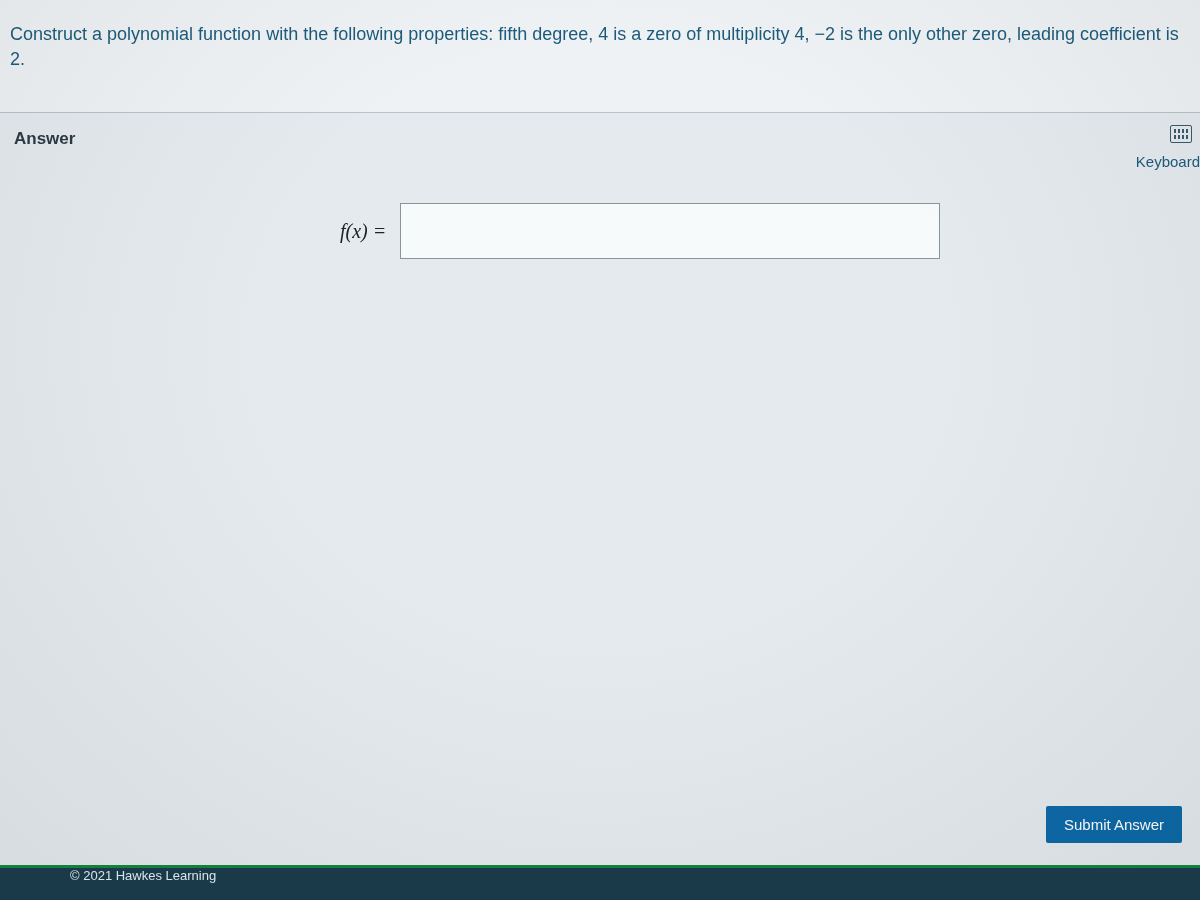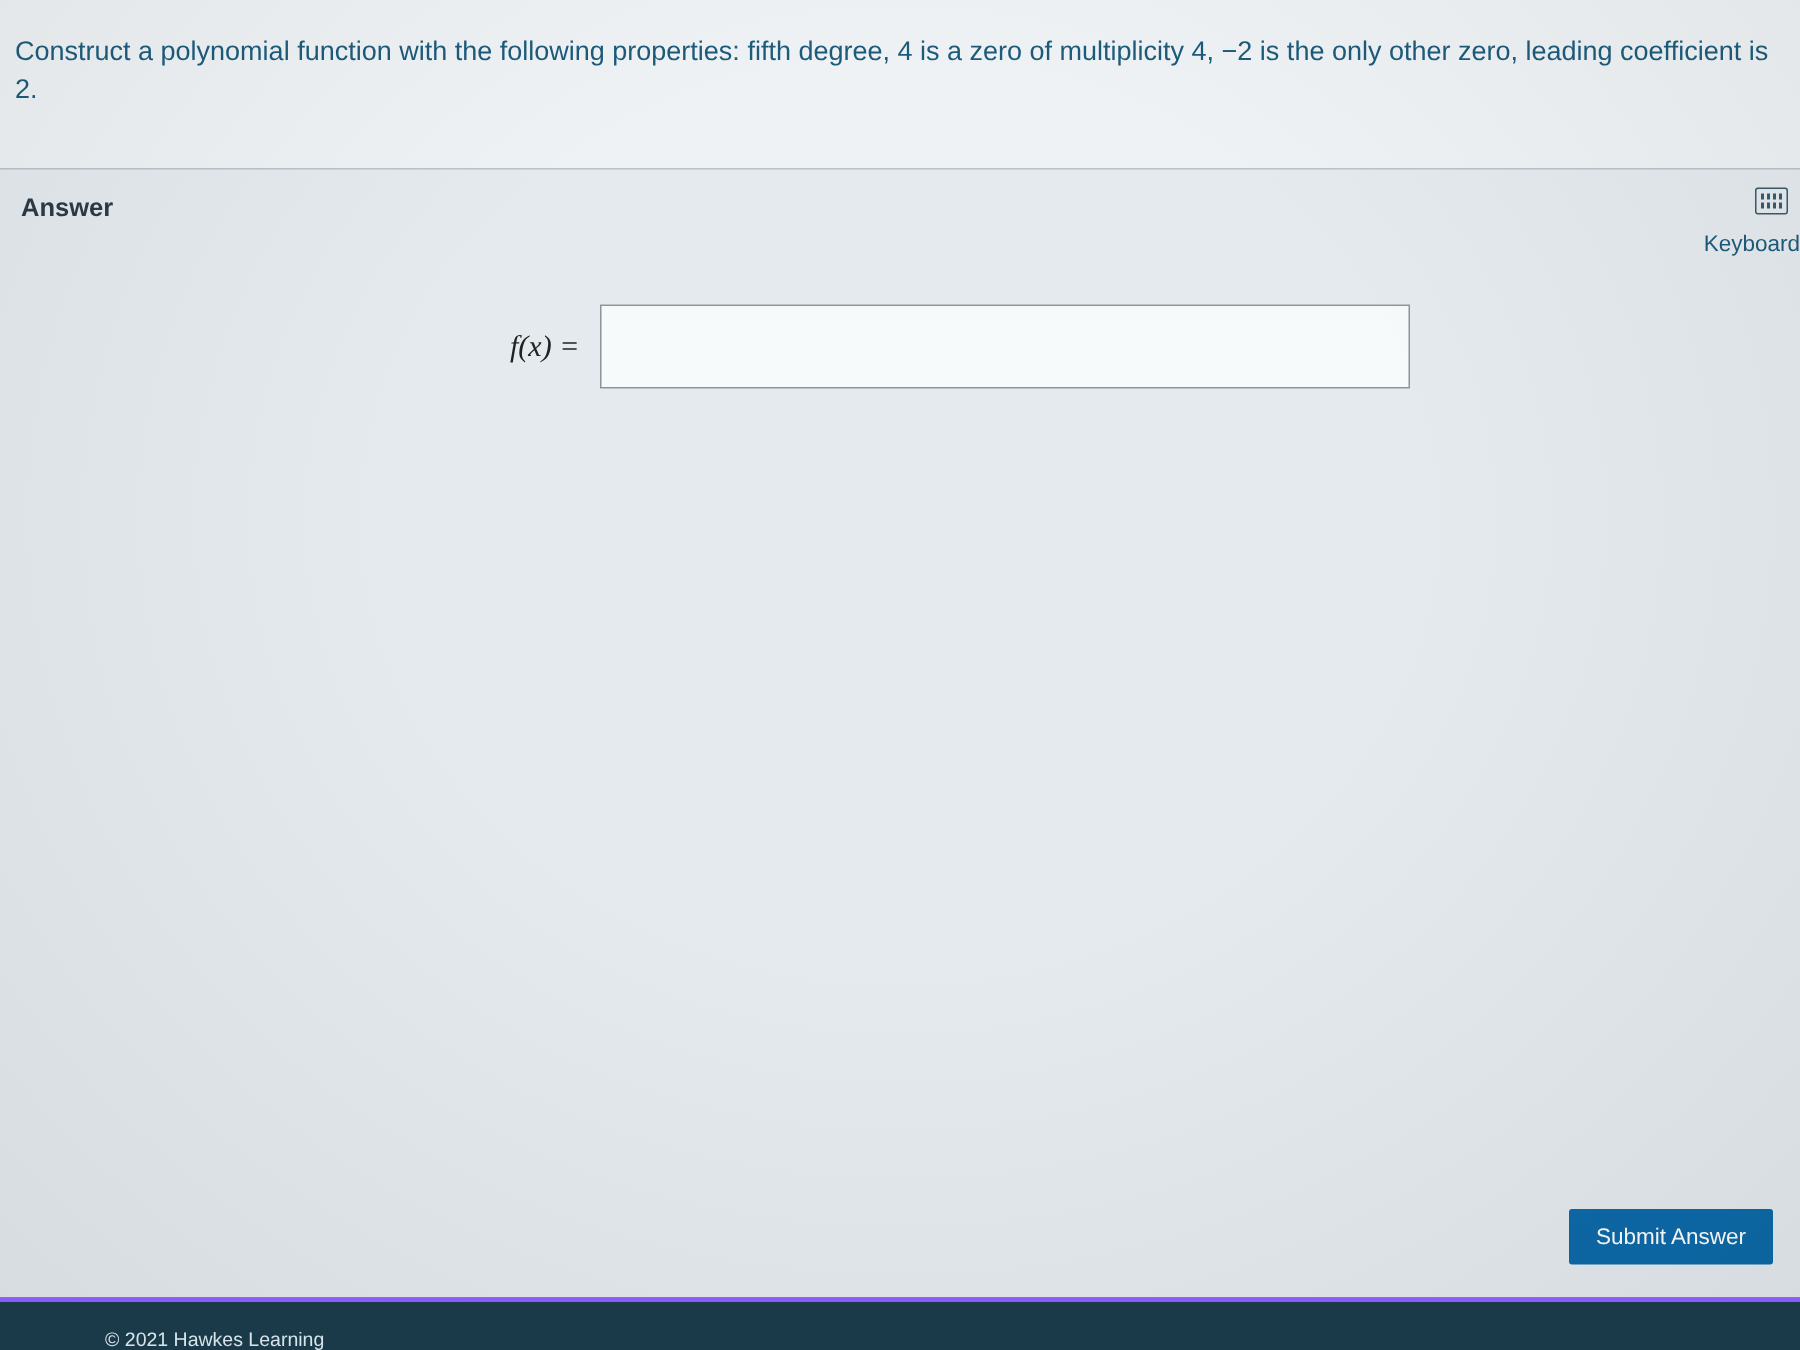--- a/index.html
+++ b/index.html
@@ -119,11 +119,11 @@
     left: 0; right: 0; bottom: 0;
     height: 35px;
     background: #1a3a49;
-    border-top: 3px solid #8b5cf6;
+    border-top: 3px solid #15803d;
     color: #d7e4ea;
     font-size: 13px;
     display: flex;
-    align-items: flex-end;
+    align-items: flex-start;
     padding-left: 70px;
   }
   

